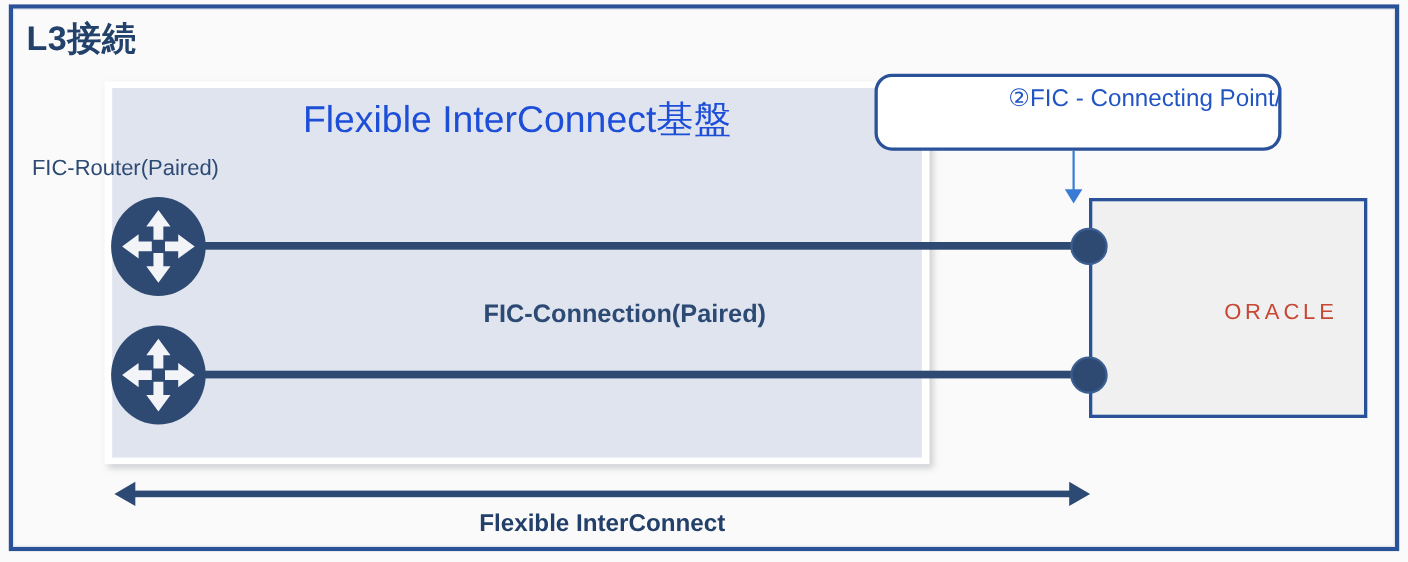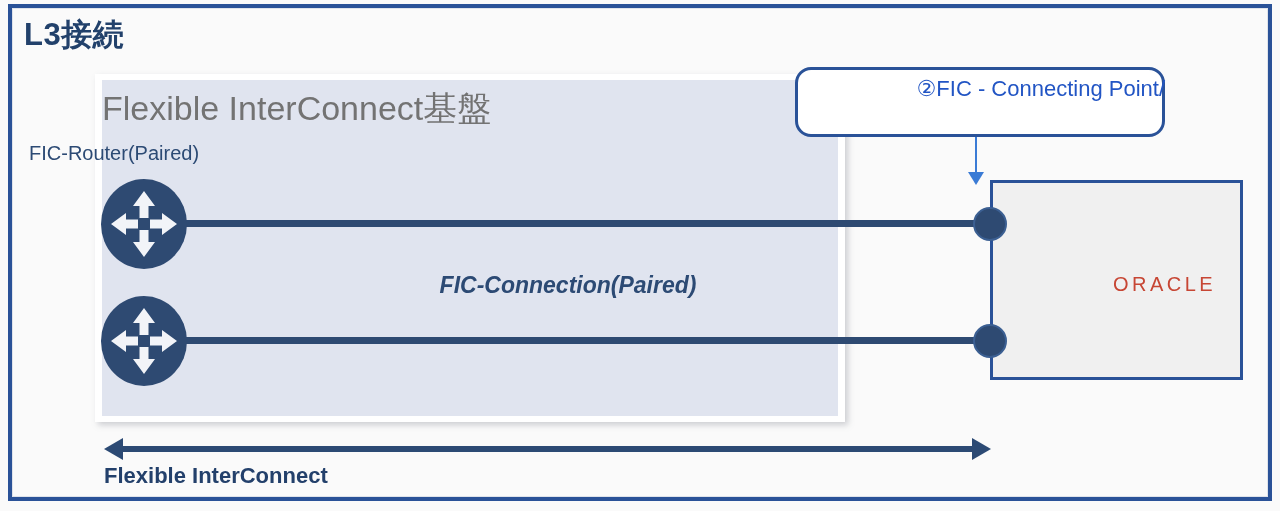--- a/index.html
+++ b/index.html
@@ -72,10 +72,10 @@
     left: 102px;
     top: 86px;
     width: 736px;
-    text-align: left;
+    text-align: center;
     font-size: 34px;
     font-weight: normal;
-    color: #737373;
+    color: #1d4ed8;
     white-space: nowrap;
   }
 

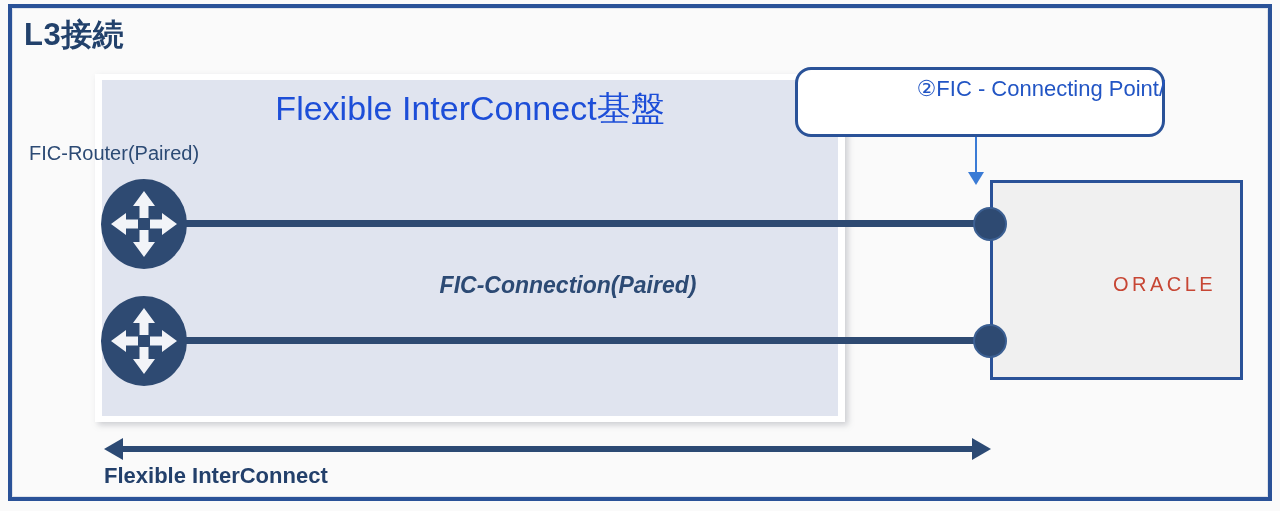--- a/index.html
+++ b/index.html
@@ -99,7 +99,6 @@
     font-weight: bold;
     color: #2c4a74;
     white-space: nowrap;
-    font-style: italic;
   }
 
   

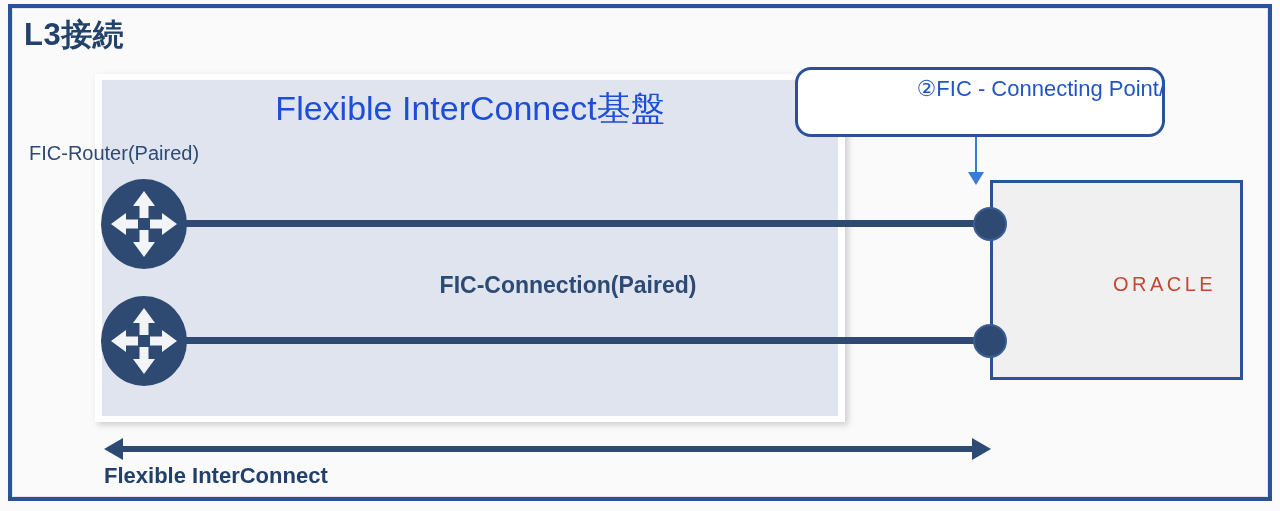--- a/index.html
+++ b/index.html
@@ -233,6 +233,7 @@
     left: 104px;
     top: 463px;
     width: 887px;
+    text-align: center;
     font-size: 22px;
     font-weight: bold;
     color: #23406b;

